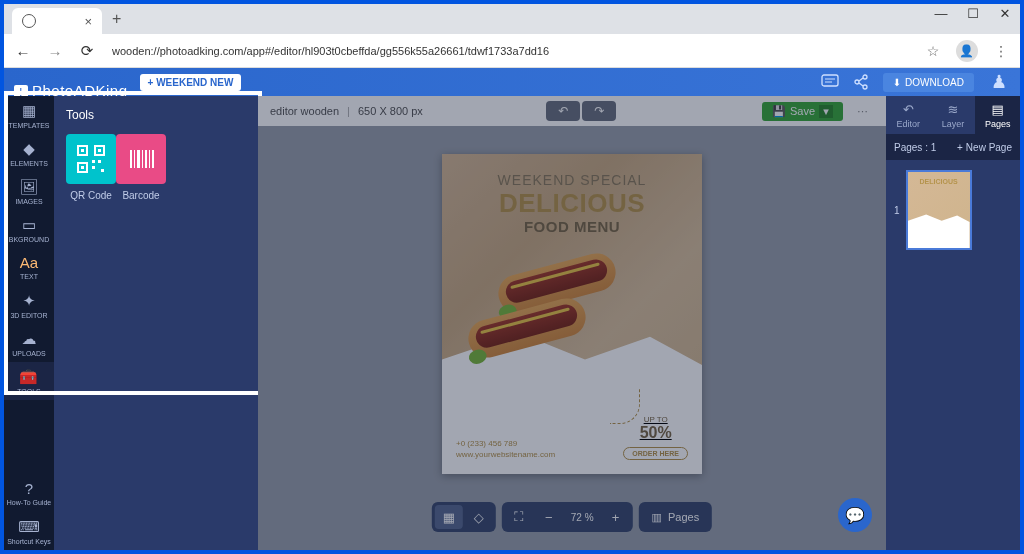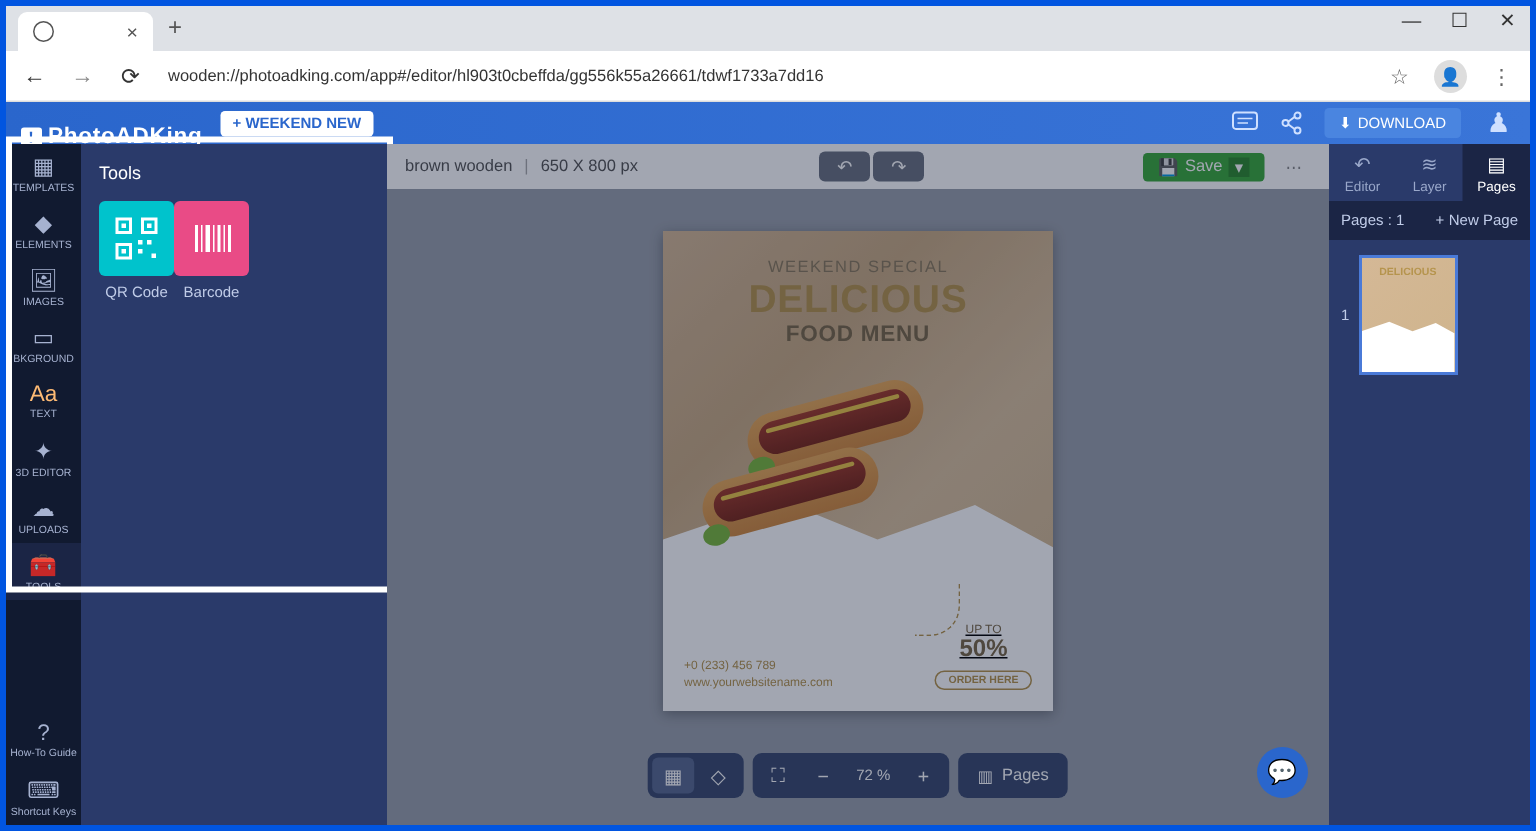--- a/index.html
+++ b/index.html
@@ -25,7 +25,7 @@
 
 
 .app-header { height: 28px; background: linear-gradient(90deg,#2a66cc,#3a75d8); display: flex; align-items: center; padding: 0 10px; gap: 12px; }
-.logo { color: #fff; font-size: 15px; font-weight: bold; letter-spacing: 0.5px; margin-top: 16px; }
+.logo { color: #fff; font-size: 15px; font-weight: normal; letter-spacing: 0.5px; margin-top: 16px; }
 .logo-icon { display: inline-block; width: 14px; height: 14px; background: #fff; color: #2a66cc; border-radius: 2px; text-align: center; font-size: 11px; line-height: 14px; margin-right: 4px; }
 .create-new { background: #fff; color: #2a66cc; font-size: 10px; font-weight: bold; padding: 3px 8px; border-radius: 3px; }
 .header-spacer { flex: 1; }

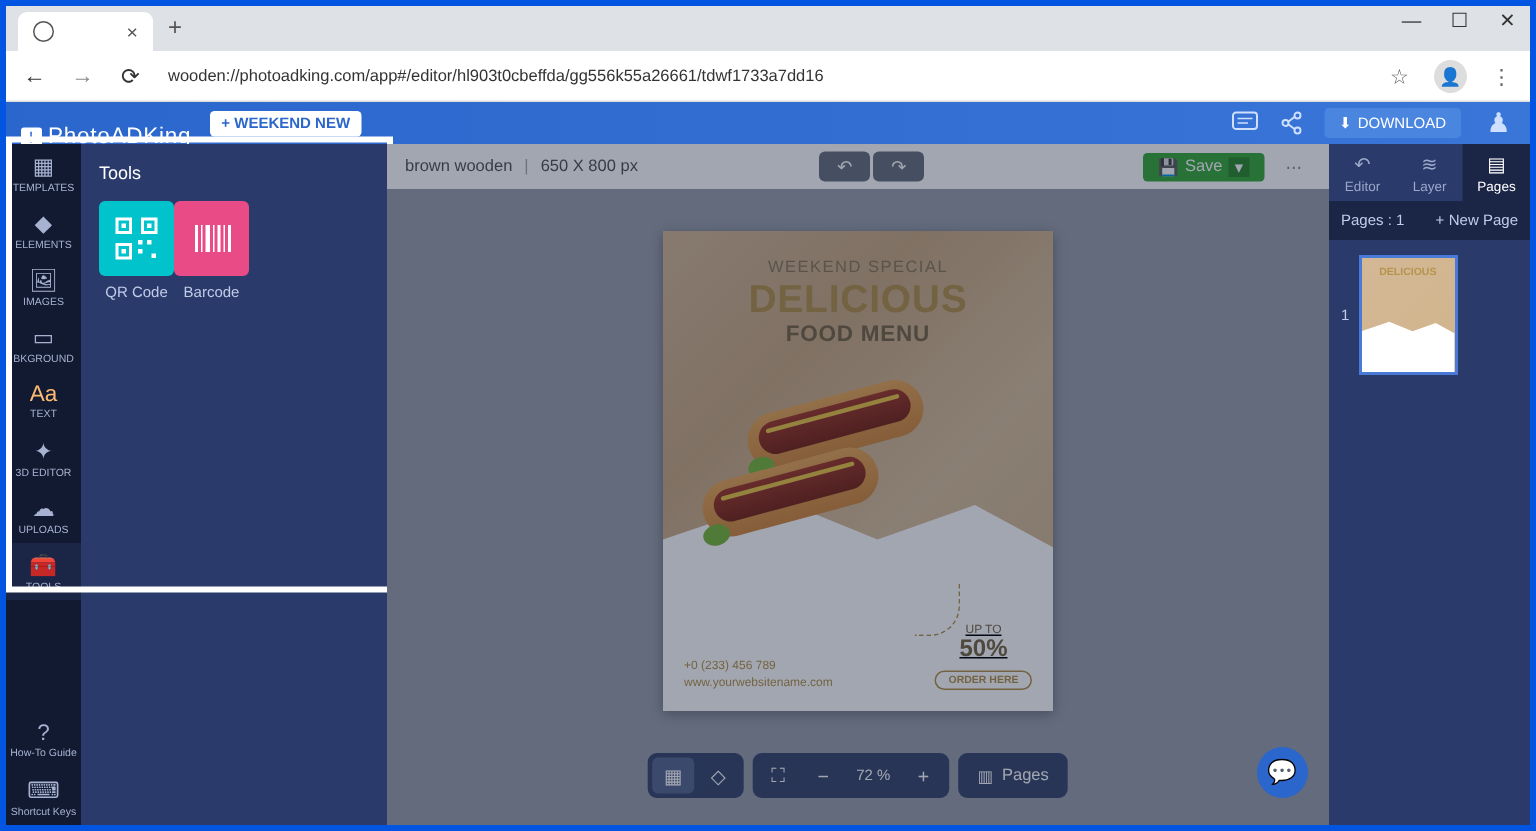--- a/index.html
+++ b/index.html
@@ -266,7 +266,7 @@
         <div class="dim-overlay"></div>
 
         <div class="canvas-toolbar">
-          <span>brown wooden</span>
+          <span>editor wooden</span>
           <span class="dim-sep">|</span>
           <span>650 X 800 px</span>
           <span class="toolbar-spacer"></span>

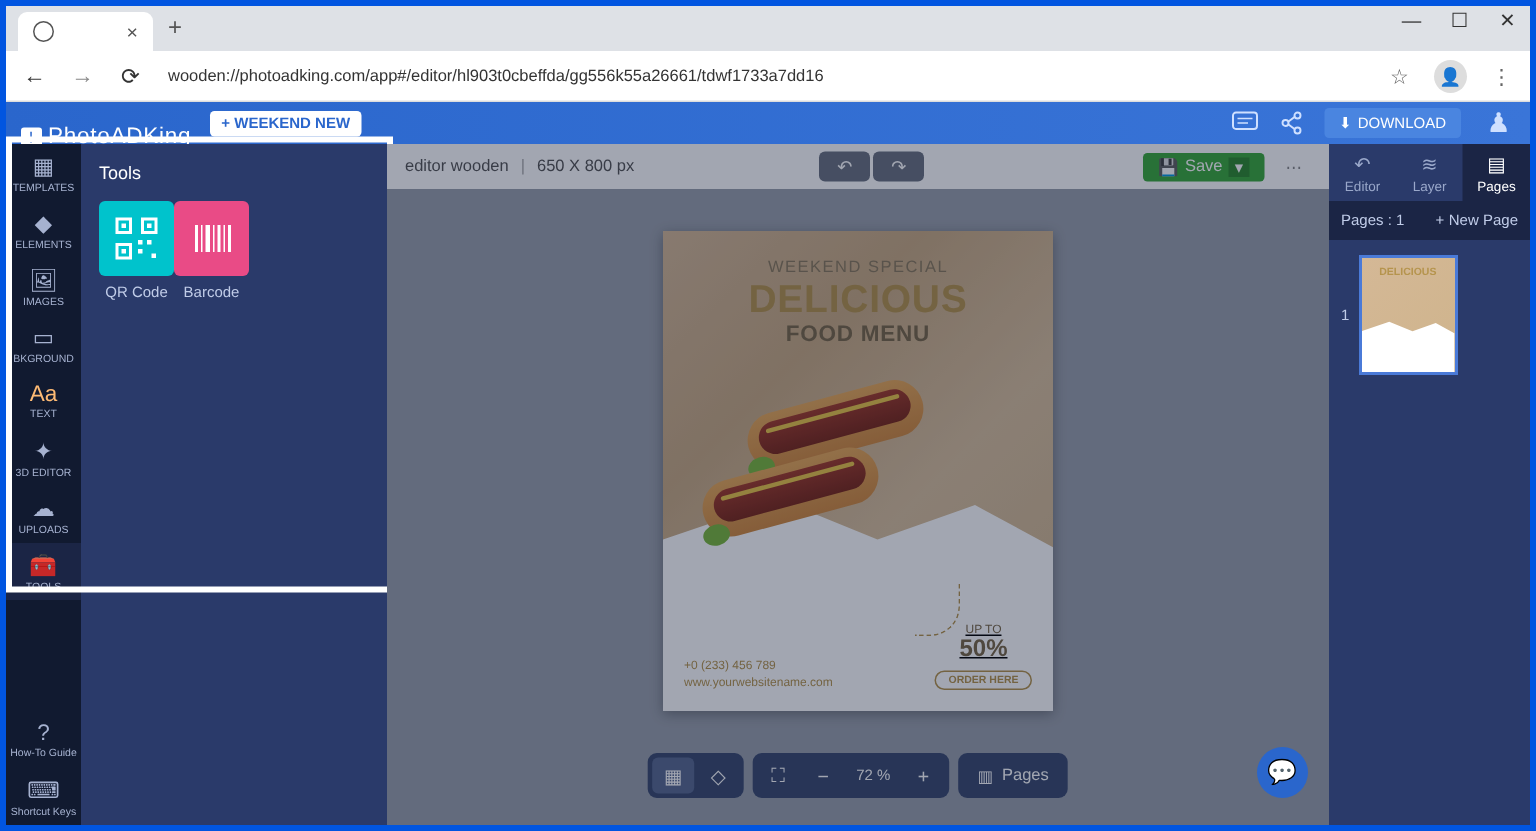--- a/index.html
+++ b/index.html
@@ -75,7 +75,7 @@
 .wood-bg { position: absolute; inset: 0; background: linear-gradient(135deg, #d4b896 0%, #c8aa82 30%, #d9c09d 60%, #cfb48c 100%); }
 .white-swoosh { position: absolute; bottom: 0; left: 0; right: 0; height: 55%; background: #fff; clip-path: polygon(0 35%, 30% 20%, 55% 35%, 80% 22%, 100% 38%, 100% 100%, 0 100%); }
 .design-text { position: absolute; top: 18px; left: 0; right: 0; text-align: center; }
-.subtitle { font-size: 11px; color: #8a7a5c; letter-spacing: 1px; }
+.subtitle { font-size: 14px; color: #8a7a5c; letter-spacing: 1px; }
 .title-big { font-size: 26px; font-weight: 900; color: #b5944d; letter-spacing: 0.5px; line-height: 1; margin-top: 2px; }
 .title-sub { font-size: 15px; font-weight: 900; color: #7a6848; letter-spacing: 0.5px; margin-top: 2px; }
 .hotdogs { position: absolute; top: 110px; left: 25px; width: 150px; height: 110px; }

